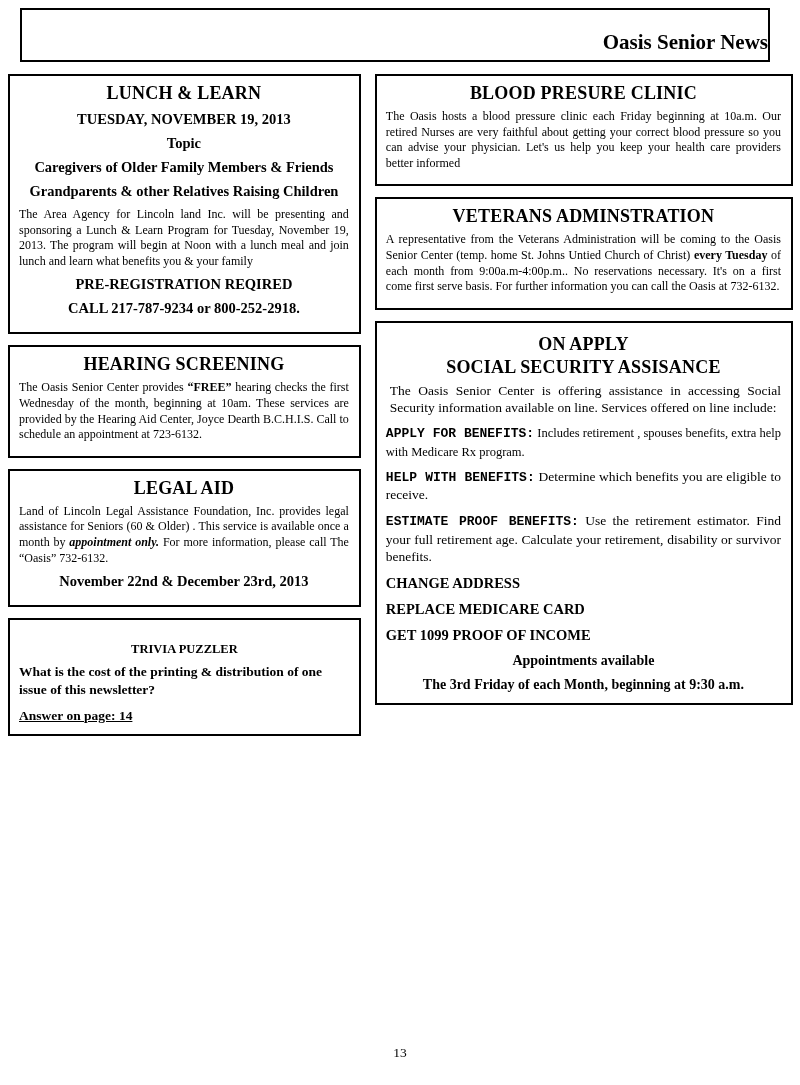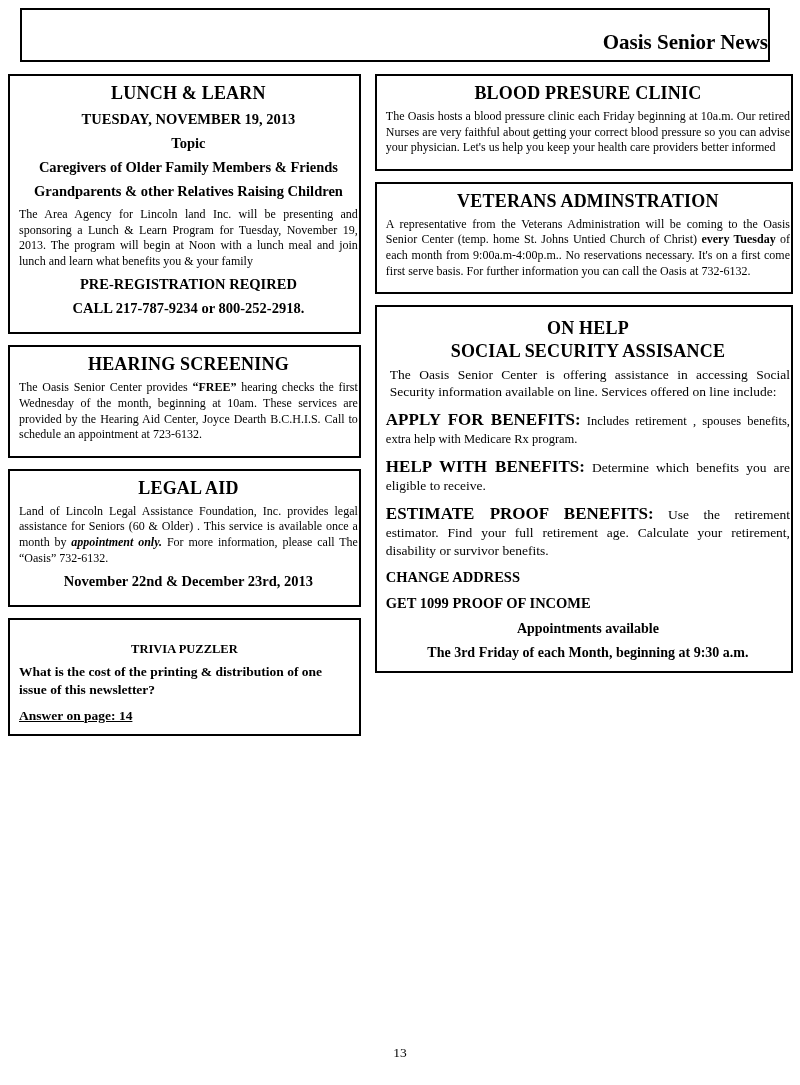--- a/index.html
+++ b/index.html
@@ -34,7 +34,7 @@
   .col-right { width: 461px; }
   .box {
     border: 2px solid #000;
-    padding: 5px 1px 8px 9px;
+    padding: 5px 10px 8px 9px;
     background: #fff;
   }
   .section-title {

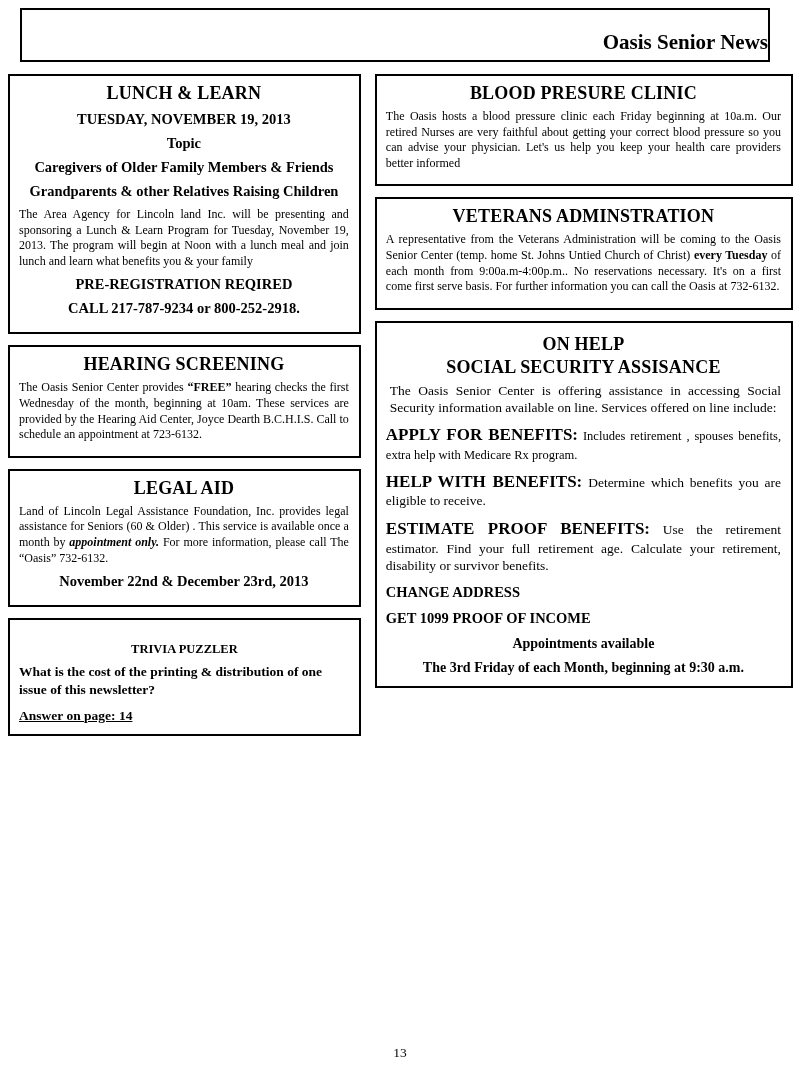--- a/index.html
+++ b/index.html
@@ -168,7 +168,7 @@
     </div>
 
     <div class="box">
-      <div class="section-title ss-title">ON HELP</div>
+      <div class="section-title ss-title">ON APPLY</div>
       <div class="section-title ss-title2">SOCIAL SECURITY ASSISANCE</div>
       <div class="ss-intro">The Oasis Senior Center is offering assistance in accessing Social Security information available on line.  Services offered on line include:</div>
 

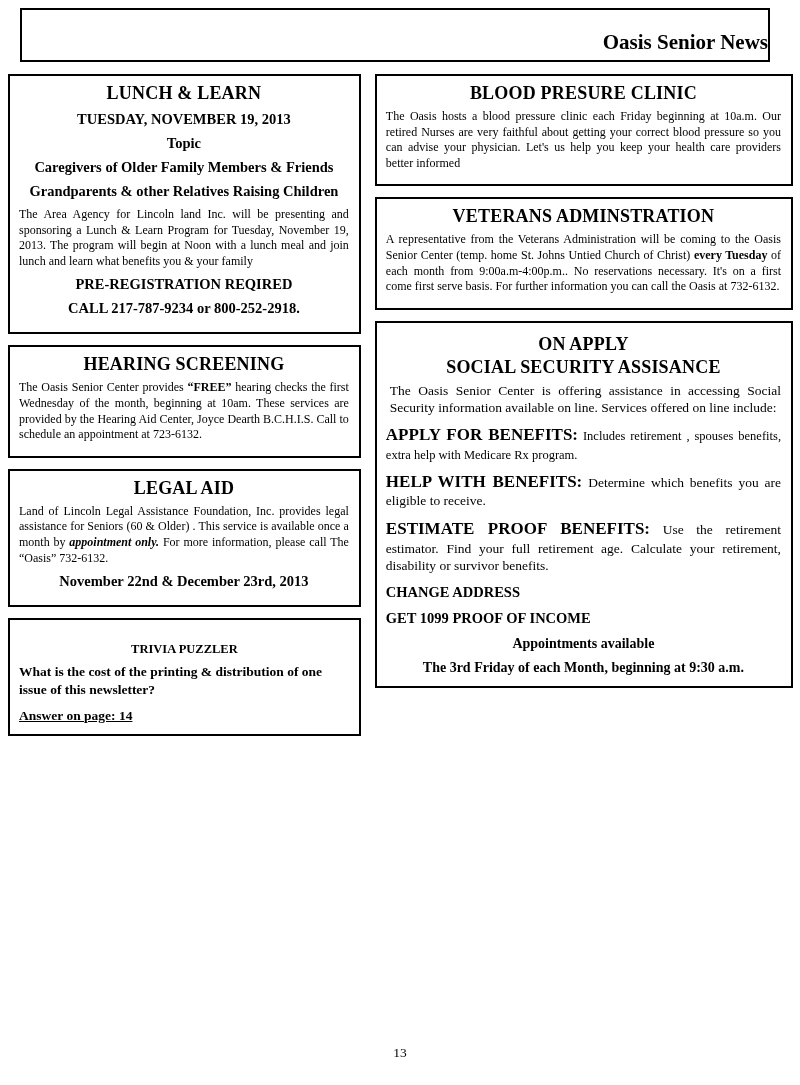--- a/index.html
+++ b/index.html
@@ -91,7 +91,7 @@
     text-align: justify;
     margin: 8px 0;
   }
-  .ss-item .ss-label { font-weight: bold; font-size: 17px; }
+  .ss-item .ss-label { font-weight: bold; font-size: 13px; font-family: Liberation Mono, monospace; }
   .ss-item .ss-desc  { font-size: 13.5px; }
   .ss-item .ss-desc-small { font-size: 12.5px; }
   .ss-plain {

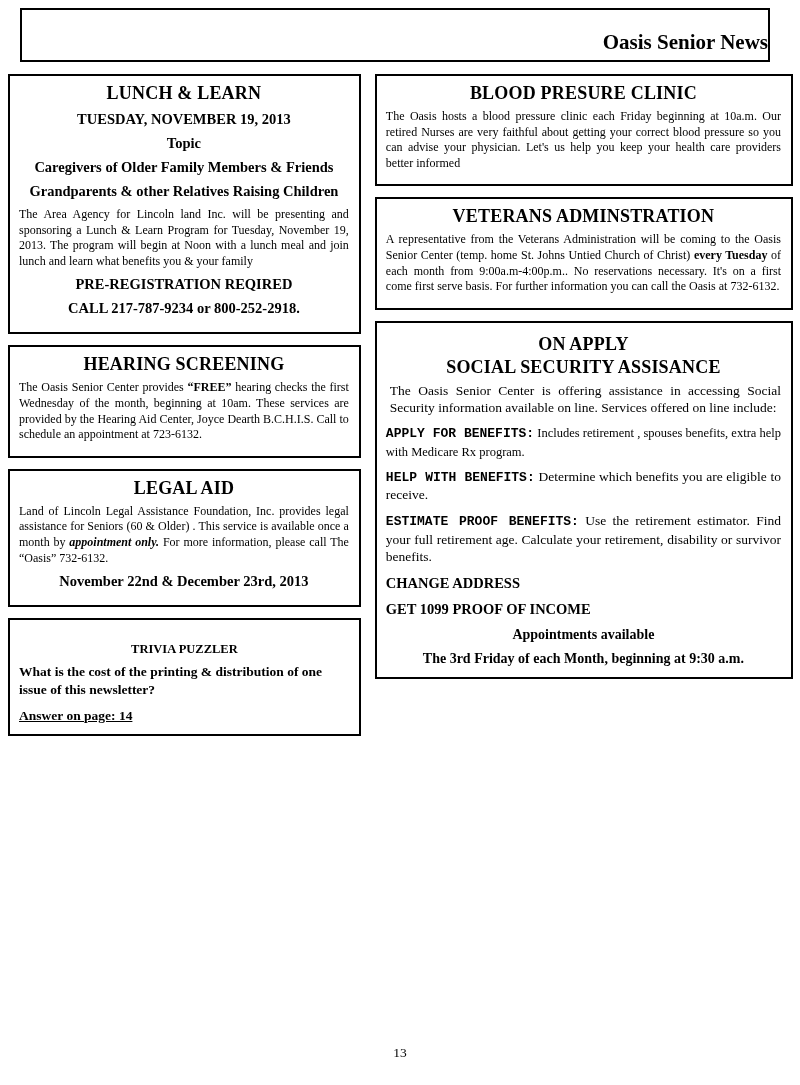--- a/index.html
+++ b/index.html
@@ -179,6 +179,7 @@
       <div class="ss-item"><span class="ss-label">ESTIMATE PROOF BENEFITS:</span><span class="ss-desc"> Use the retirement estimator. Find your full retirement age. Calculate your retirement, disability or survivor benefits.</span></div>
 
       <div class="ss-plain">CHANGE ADDRESS</div>
+      <div class="ss-plain">REPLACE MEDICARE CARD</div>
       <div class="ss-plain">GET 1099 PROOF OF INCOME</div>
 
       <div class="ss-center">Appointments available</div>

